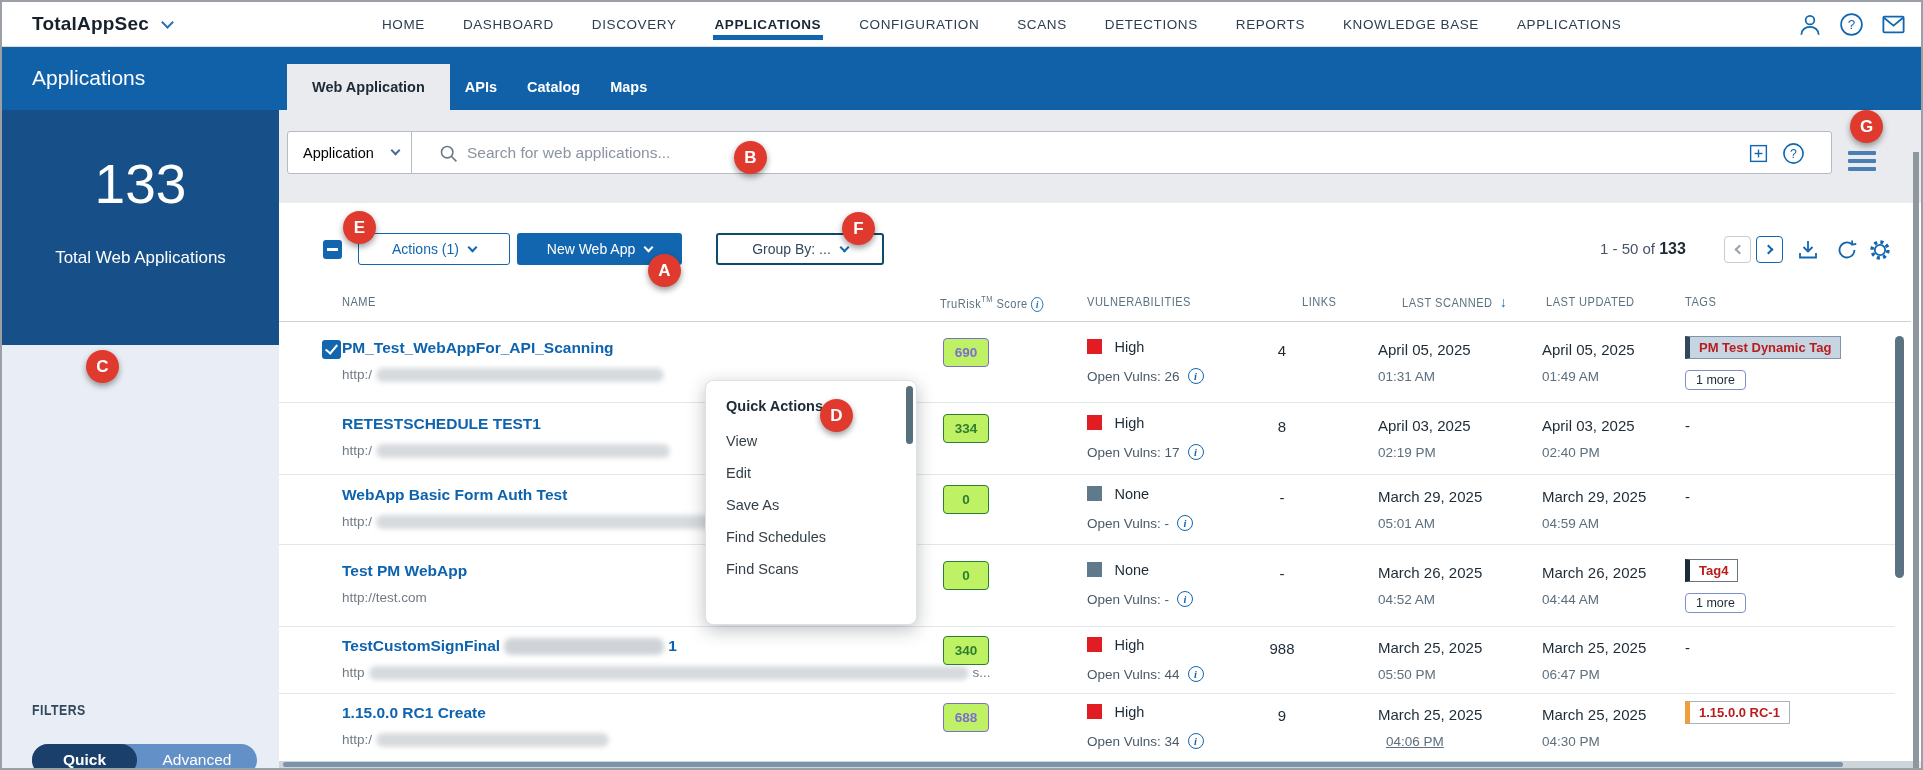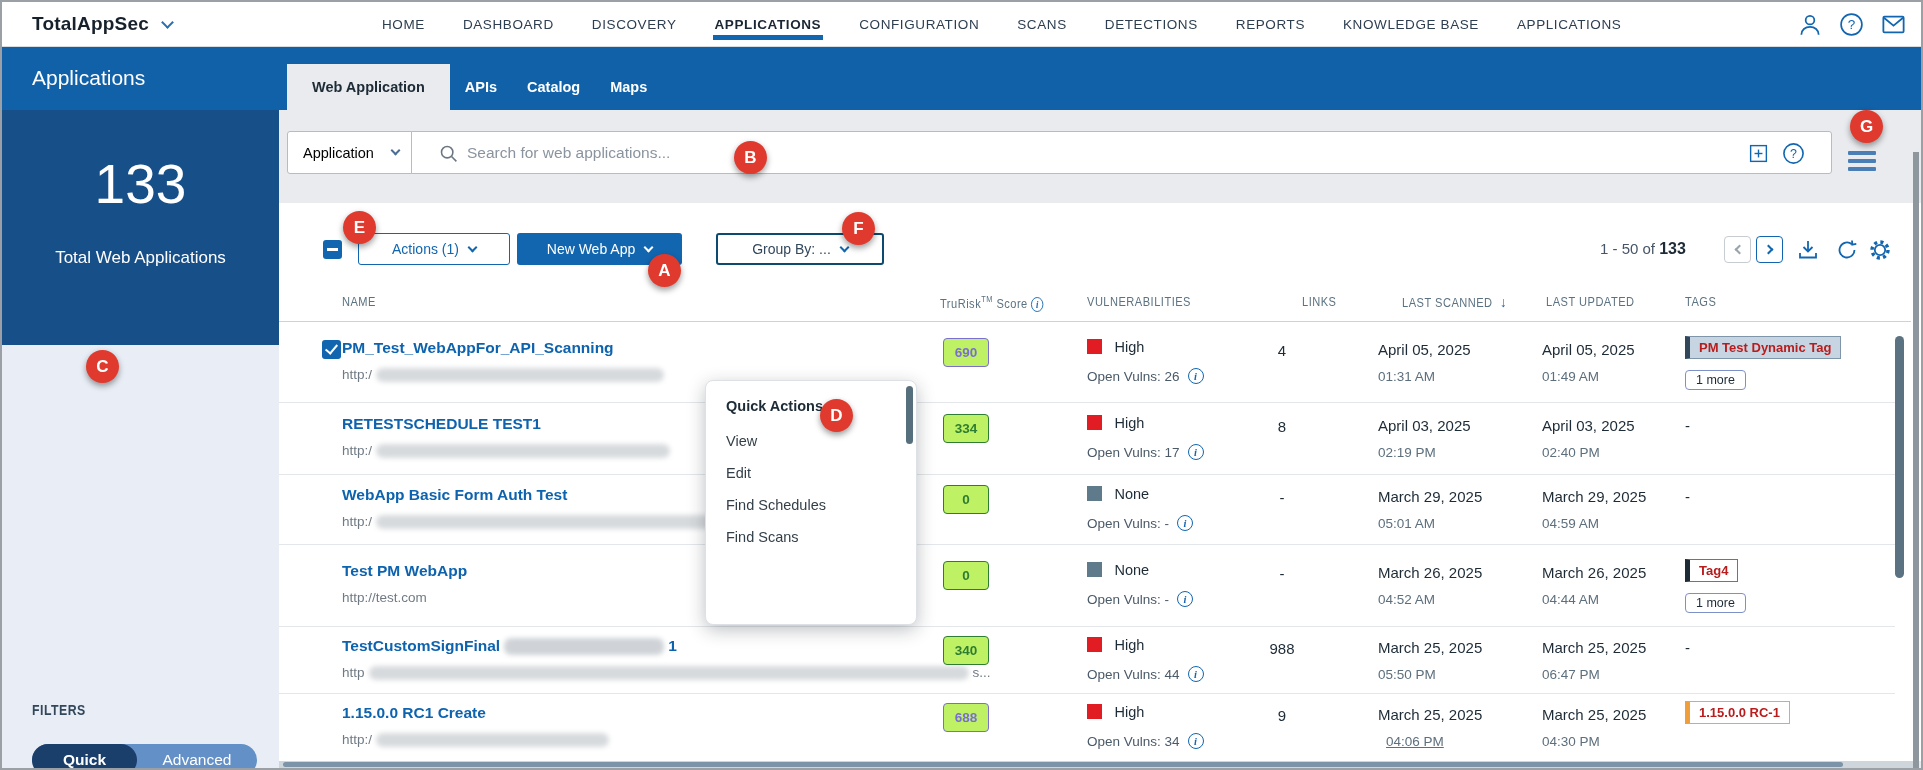--- a/index.html
+++ b/index.html
@@ -383,6 +383,7 @@
     <div id="ctx-items">
         <div class="ctx-item">View</div>
         <div class="ctx-item">Edit</div>
+        <div class="ctx-item">Save As</div>
         <div class="ctx-item">Find Schedules</div>
         <div class="ctx-item">Find Scans</div>
       </div>

